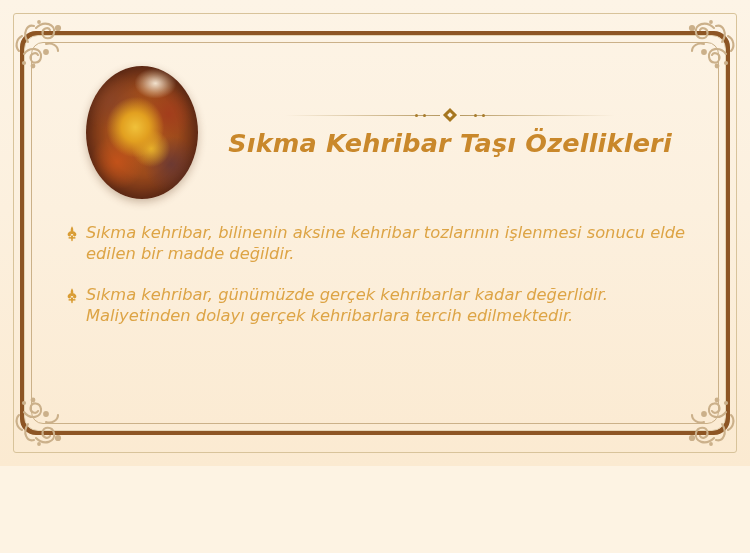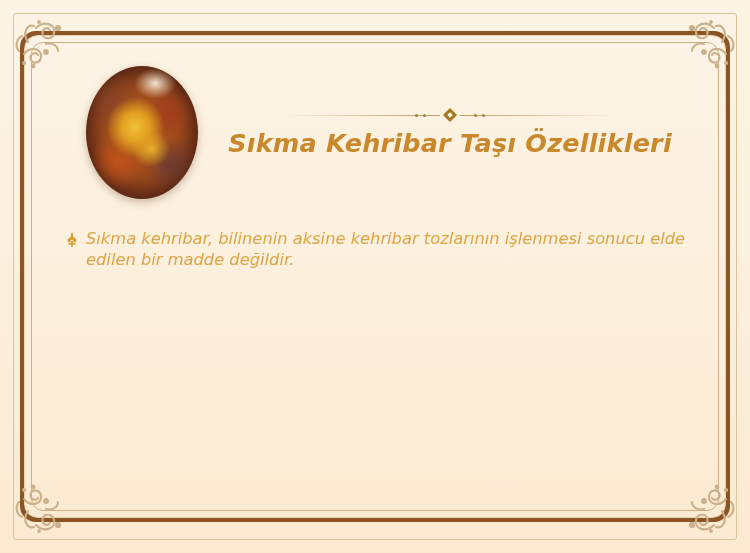--- a/index.html
+++ b/index.html
@@ -9,7 +9,7 @@
     background:#fdf3e3;
   }
   #card{
-    position:relative;width:750px;height:553px;
+    position:relative;width:750px;height:466px;
     background:
       linear-gradient(180deg,#fdf4e6 0%,#fcf0de 45%,#fbead1 100%);
     overflow:hidden;

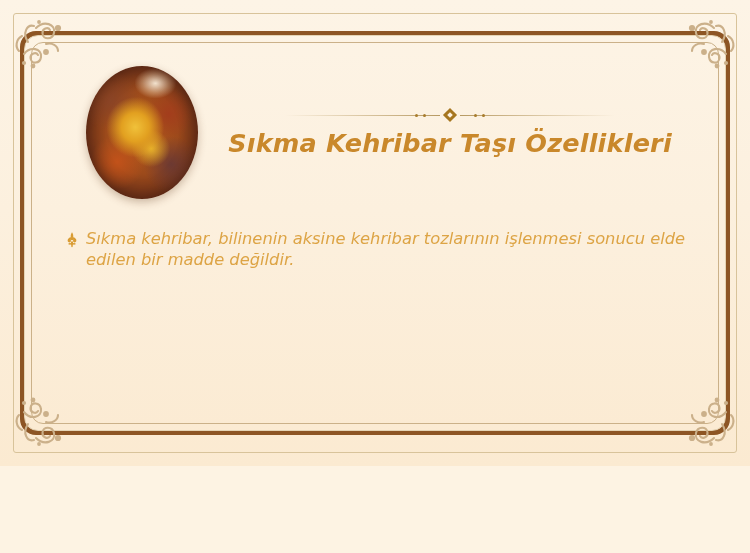--- a/index.html
+++ b/index.html
@@ -91,7 +91,7 @@
   }
   
   .body{
-    position:absolute;left:62px;top:228px;width:630px;
+    position:absolute;left:62px;top:222px;width:630px;
   }
   .item{display:flex;align-items:flex-start;margin-bottom:20px;}
   .bullet{

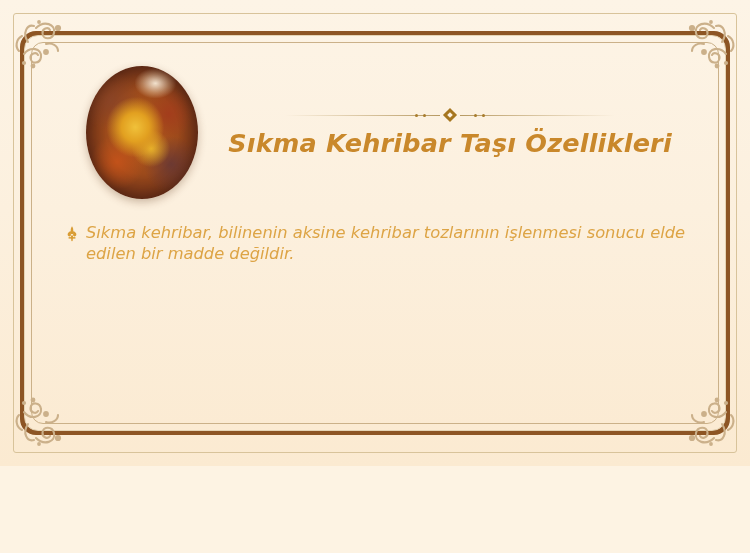--- a/index.html
+++ b/index.html
@@ -212,6 +212,18 @@
     </div>
 
 
+    <div class="item">
+      <svg class="bullet" viewBox="0 0 20 20">
+        <g fill="#d99c33">
+          <path d="M10 2.2c1.1 1.6 1.5 3.3 1.2 5.1h-2.4C8.5 5.5 8.9 3.8 10 2.2z"></path>
+          <path d="M10 7.1c1.6-.1 3 .6 3.9 2 .7 1.1.6 2.3-.3 3-.8.6-1.9.4-2.4-.5-.4-.7-.2-1.5.5-1.8-.6-.1-1.2.1-1.7.5z"></path>
+          <path d="M10 7.1c-1.6-.1-3 .6-3.9 2-.7 1.1-.6 2.3.3 3 .8.6 1.9.4 2.4-.5.4-.7.2-1.5-.5-1.8.6-.1 1.2.1 1.7.5z"></path>
+          <path d="M8.9 11.4h2.2l-.4 5.1c0 .4-.3.7-.7.7s-.7-.3-.7-.7z"></path>
+          <path d="M6.6 13.1h6.8v1.5H6.6z"></path>
+        </g>
+      </svg>
+      <div class="item-text">Sıkma kehribar, günümüzde gerçek kehribarlar kadar değerlidir. Maliyetinden dolayı gerçek kehribarlara tercih edilmektedir.</div>
+    </div>
 
   </div>
 </div>

